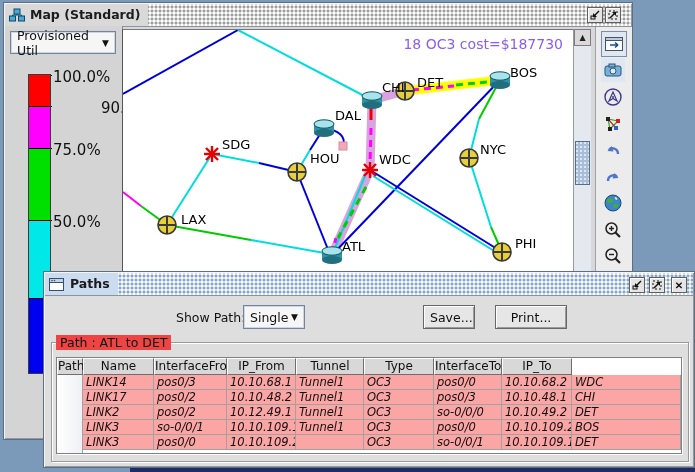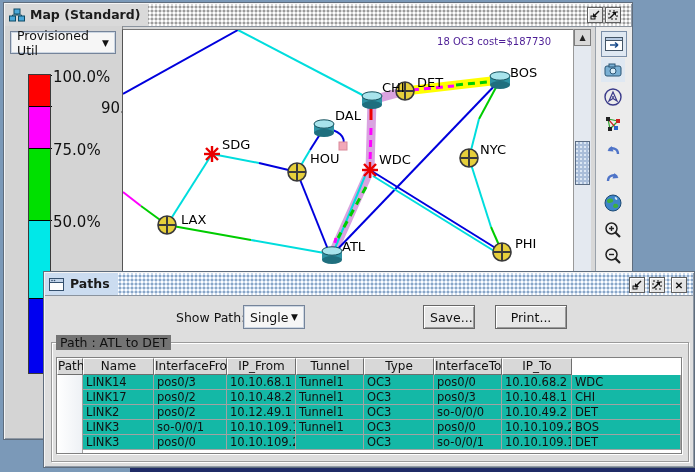--- a/index.html
+++ b/index.html
@@ -217,7 +217,7 @@
         <text class="maplbl" x="219" y="221">ATL</text>
         <text class="maplbl" x="392" y="218">PHI</text>
       </svg>
-      <div style="position:absolute;right:22px;top:6px;font-size:10px;color:#4c1d95;">18 OC3 cost=$187730</div>
+      <div style="position:absolute;right:10px;top:6px;font-size:14px;color:#8b5cf6;">18 OC3 cost=$187730</div>
     </div>
 
     <div style="position:absolute;left:569px;top:26px;width:17px;height:392px;background:#e4e9f0;border-left:1px solid #999;">

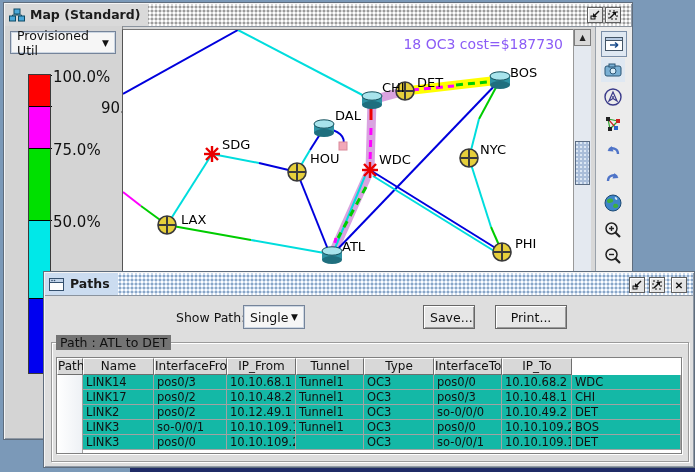--- a/index.html
+++ b/index.html
@@ -334,7 +334,7 @@
     <button class="mbtn" style="left:451px;top:33px;width:72px;height:24px;">Print...</button>
 
     <div class="groupbox" style="left:7px;top:70px;width:636px;height:118px;"></div>
-    <div style="position:absolute;left:12px;top:63px;background:#737373;padding:0 4px;font-size:12.5px;color:#111;z-index:2;">Path : ATL to DET</div>
+    <div style="position:absolute;left:12px;top:63px;background:#ef4444;padding:0 4px;font-size:12.5px;color:#111;z-index:2;">Path : ATL to DET</div>
 
     <div style="position:absolute;left:12px;top:85px;width:626px;height:97px;background:#fff;border:1px solid #808080;box-shadow:1px 1px 0 #fff;box-sizing:border-box;">
 

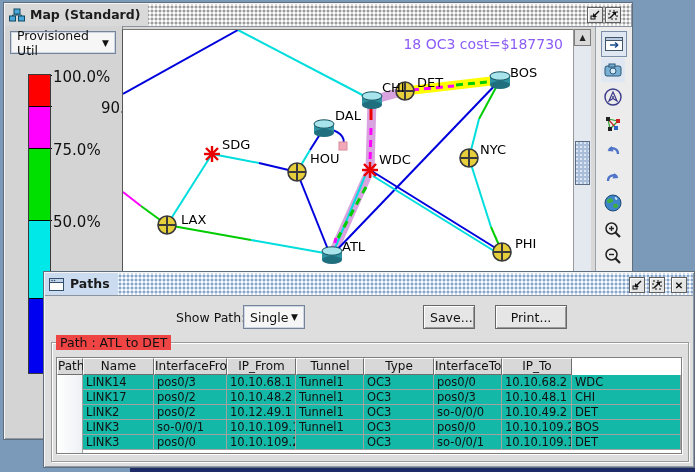--- a/index.html
+++ b/index.html
@@ -36,7 +36,7 @@
     font-size:12px;color:#111;text-align:center;line-height:15px;height:17px;float:left;}
   .bodycell{box-sizing:border-box;border-right:1px solid #a2a2a2;border-bottom:1px solid #a2a2a2;
     font-size:11.5px;color:#111;padding:0 0 0 3px;line-height:14px;height:15px;float:left;
-    white-space:nowrap;overflow:hidden;background:#14b8a6;}
+    white-space:nowrap;overflow:hidden;background:#fca5a5;font-style:italic;}
   .toolicon{position:absolute;width:24px;height:24px;display:flex;align-items:center;justify-content:center;cursor:pointer;}
   .sb-btn{position:absolute;left:0;width:17px;height:17px;background:#d9d9d9;border:1px solid #7e7e7e;
     box-sizing:border-box;display:flex;align-items:center;justify-content:center;font-size:8px;color:#222;}

